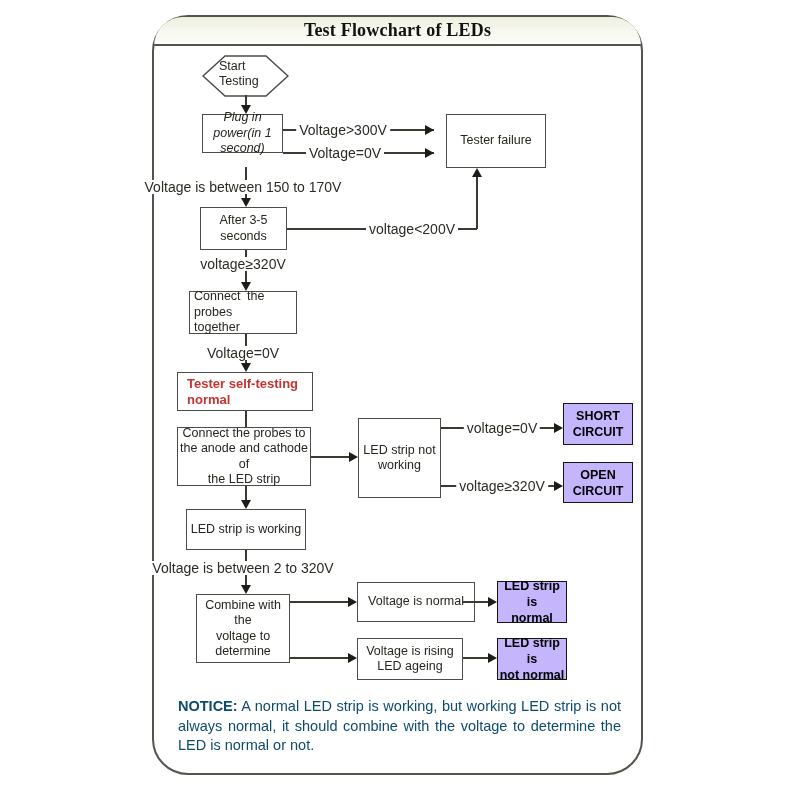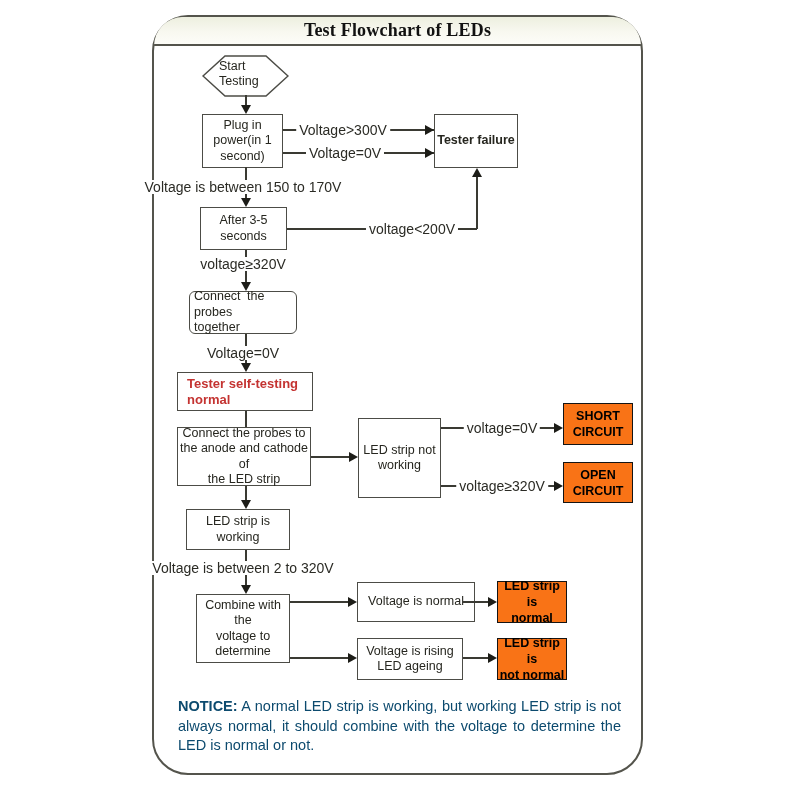--- a/index.html
+++ b/index.html
@@ -80,7 +80,7 @@
 <div class="abs line lv" style="left:245px;top:95px;height:11px;"></div>
 <div class="abs ah ah-d" style="left:241px;top:105px;"></div>
 
-<div class="abs box" style="left:202px;top:114px;width:81px;height:54px;">Plug in
+<div class="abs box" style="left:202px;top:114px;width:81px;height:39px;font-style:italic;">Plug in
 power(in 1
 second)</div>
 

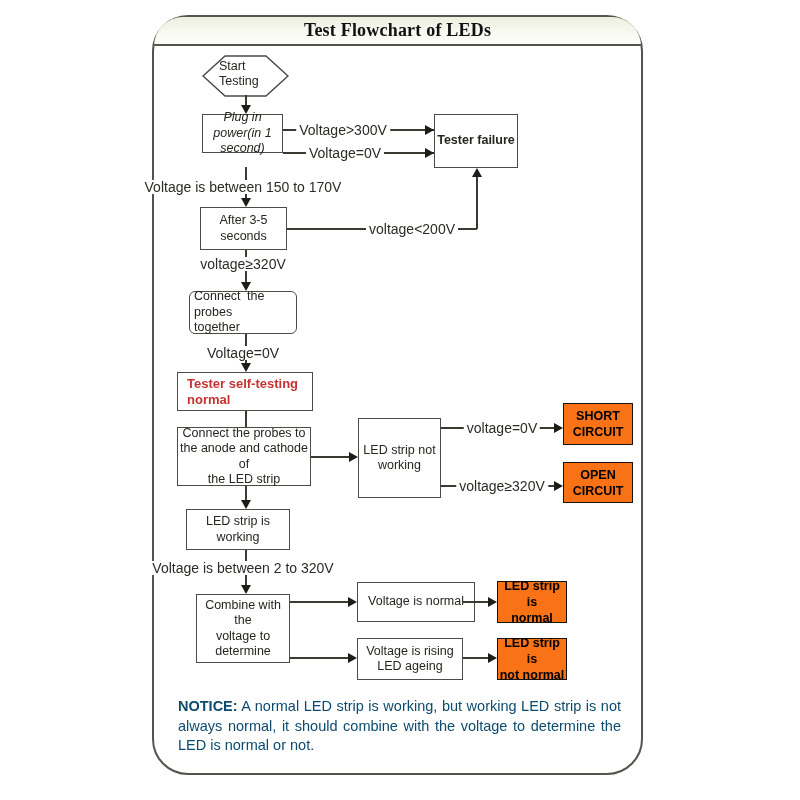--- a/index.html
+++ b/index.html
@@ -84,7 +84,7 @@
 power(in 1
 second)</div>
 
-<div class="abs box" style="left:434px;top:114px;width:84px;height:54px;font-weight:bold;">Tester failure</div>
+<div class="abs box" style="left:446px;top:114px;width:100px;height:54px;">Tester failure</div>
 
 <div class="abs line lh" style="left:283px;top:129px;width:151px;"></div>
 <div class="abs ah ah-r" style="left:425px;top:125px;"></div>

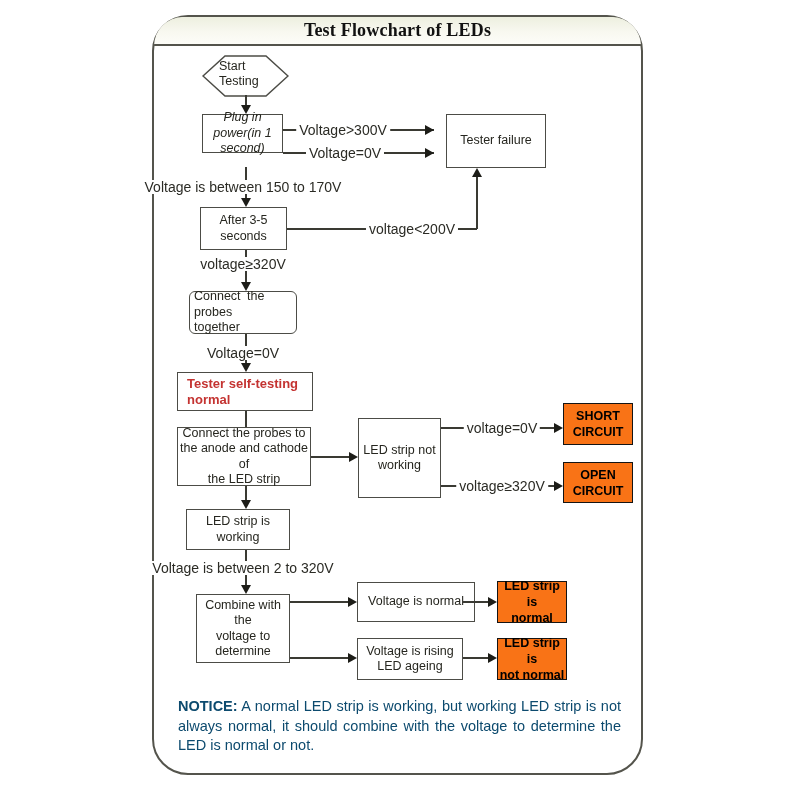--- a/index.html
+++ b/index.html
@@ -35,7 +35,7 @@
   }
   .red-text{color:#c43331;font-weight:bold;font-size:13px;}
   .left-align{justify-content:flex-start;text-align:left;}
-  .probes{word-spacing:3px;padding-left:4px;border-radius:6px;}
+  .probes{word-spacing:3px;padding-left:4px;}
   
   .hex-text{
     left:219px;top:59px;width:70px;font-size:12.5px;line-height:14.5px;

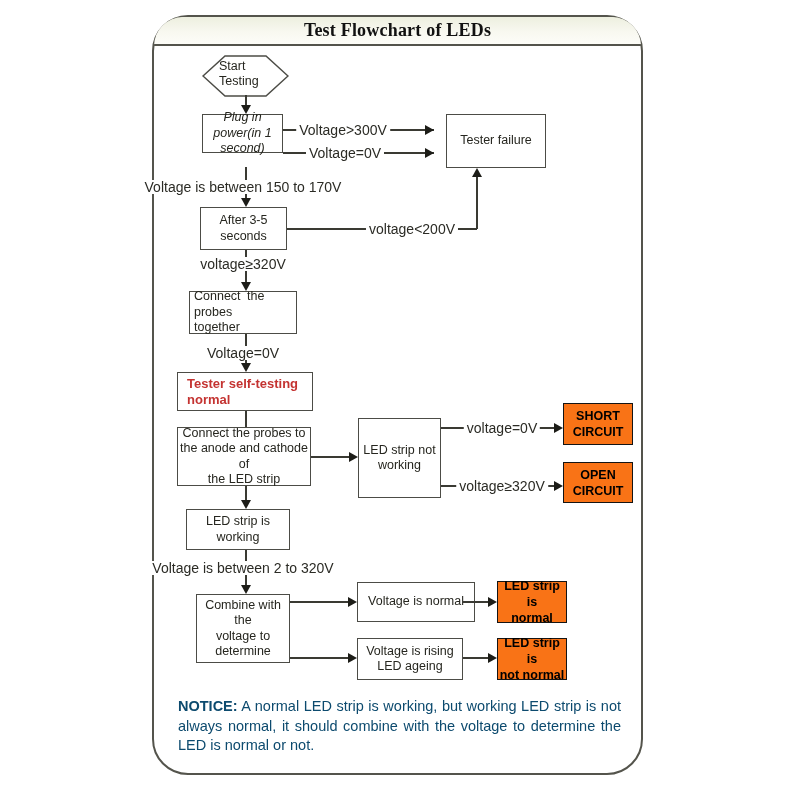--- a/index.html
+++ b/index.html
@@ -31,7 +31,7 @@
     text-align:center;white-space:pre-line;
   }
   .yellow{
-    background:#f97316;border-color:#141414;font-weight:bold;color:#000;line-height:16px;
+    background:#c4b5fd;border-color:#141414;font-weight:bold;color:#000;line-height:16px;
   }
   .red-text{color:#c43331;font-weight:bold;font-size:13px;}
   .left-align{justify-content:flex-start;text-align:left;}

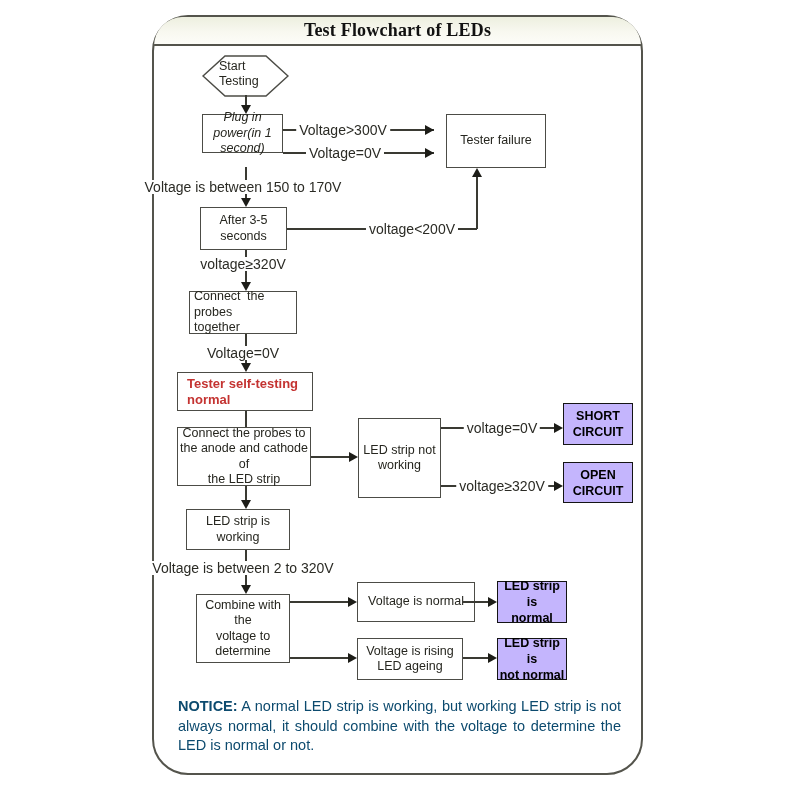--- a/index.html
+++ b/index.html
@@ -145,7 +145,7 @@
 <div class="abs line lv" style="left:245px;top:486px;height:15px;"></div>
 <div class="abs ah ah-d" style="left:241px;top:500px;"></div>
 
-<div class="abs box" style="left:186px;top:509px;width:104px;height:41px;">LED strip is working</div>
+<div class="abs box" style="left:186px;top:509px;width:120px;height:41px;">LED strip is working</div>
 
 <div class="abs line lv" style="left:245px;top:550px;height:36px;"></div>
 <div class="abs ah ah-d" style="left:241px;top:585px;"></div>

